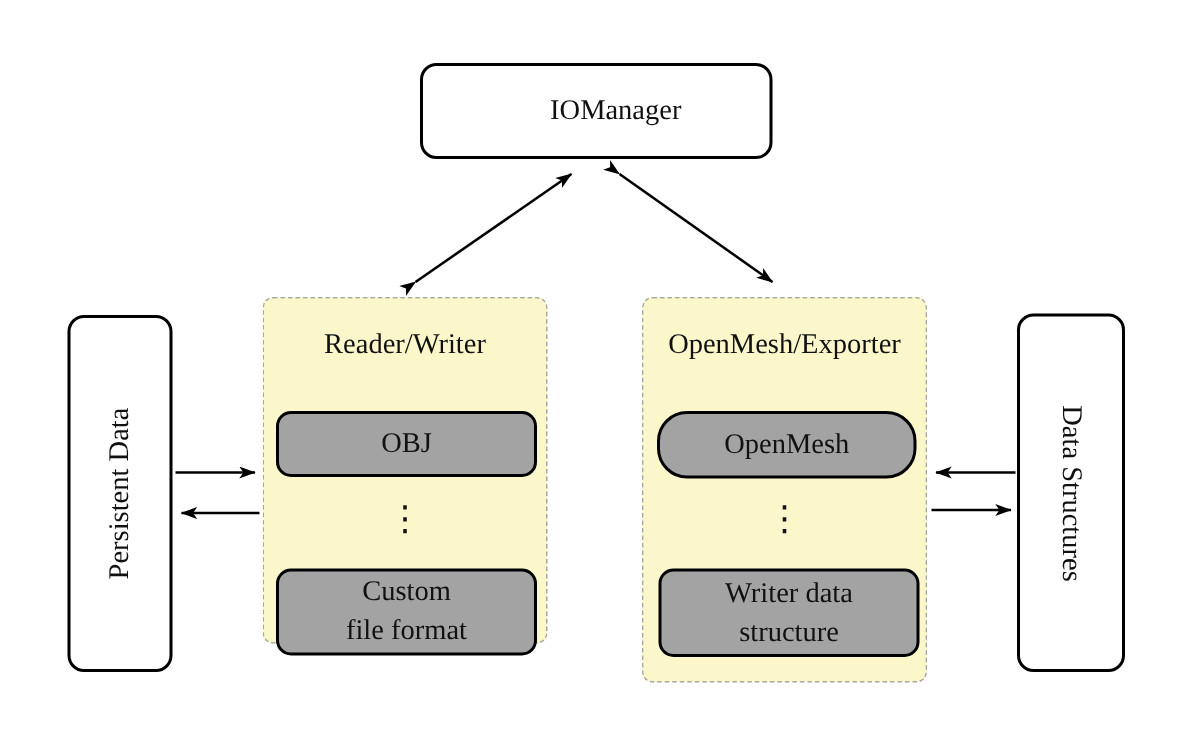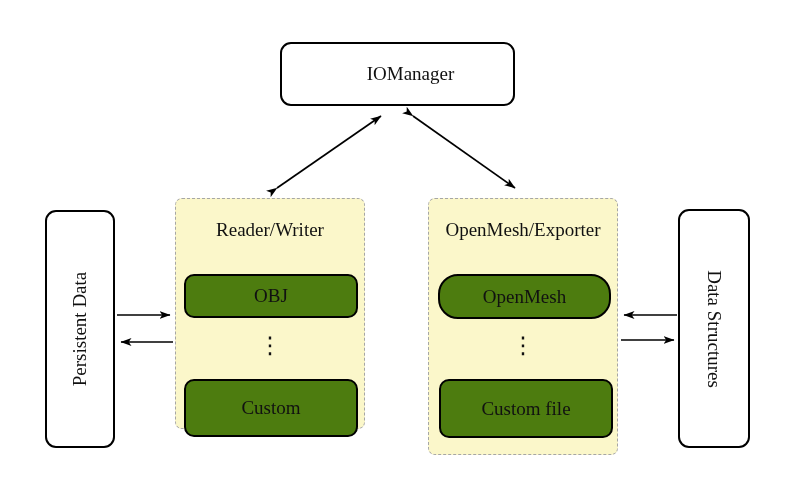--- a/index.html
+++ b/index.html
@@ -39,7 +39,7 @@
 
   .inner-box {
     position: absolute;
-    background: #4d7c0f;
+    background: #a3a3a3;
     border: 2.5px solid #000000;
     border-radius: 10px;
     display: flex; flex-direction: column; align-items: center; justify-content: center;

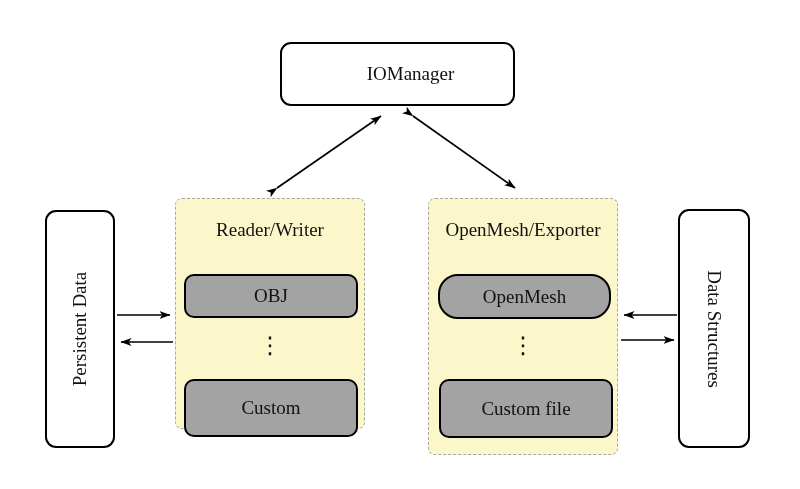--- a/index.html
+++ b/index.html
@@ -111,7 +111,7 @@
     </div>
     <div class="vdots" style="top:133px;">⋮</div>
     <div class="inner-box" style="left:10px; top:180px; width:174px; height:59px;">
-      <span>Custom file</span>
+      <span>Writer data</span>
     </div>
   </div>
 

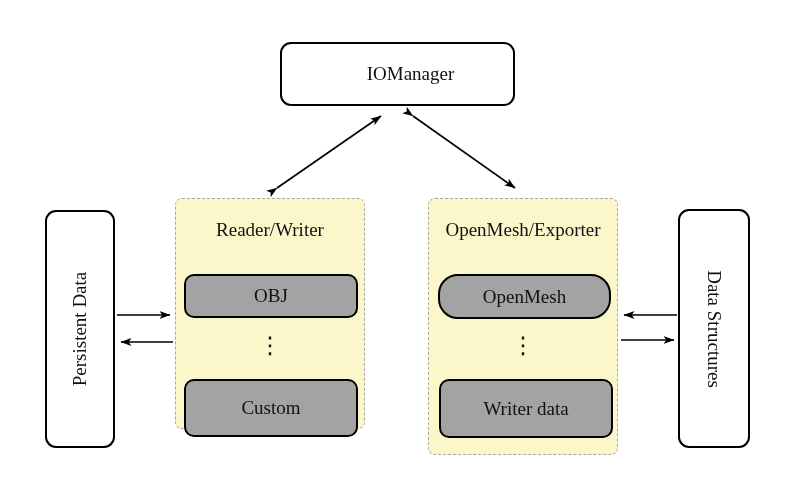--- a/index.html
+++ b/index.html
@@ -101,6 +101,7 @@
     <div class="vdots" style="top:133px;">⋮</div>
     <div class="inner-box" style="left:8px; top:180px; width:174px; height:58px;">
       <span>Custom</span>
+      <span>file format</span>
     </div>
   </div>
 

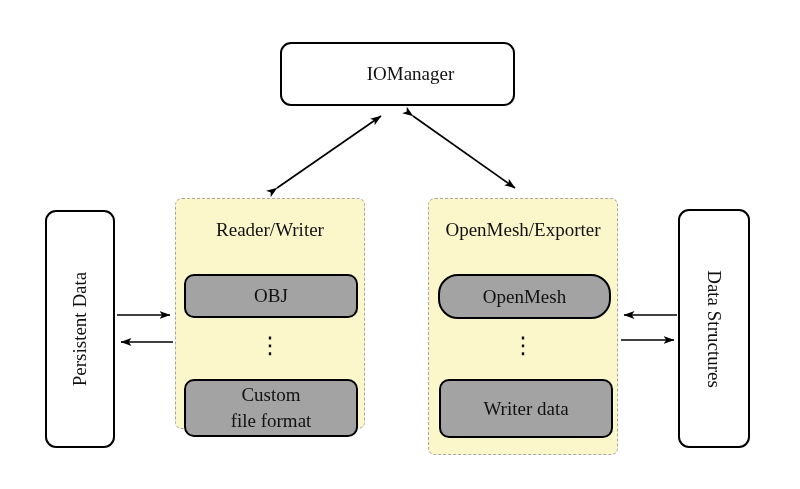--- a/index.html
+++ b/index.html
@@ -113,6 +113,7 @@
     <div class="vdots" style="top:133px;">⋮</div>
     <div class="inner-box" style="left:10px; top:180px; width:174px; height:59px;">
       <span>Writer data</span>
+      <span>structure</span>
     </div>
   </div>
 

